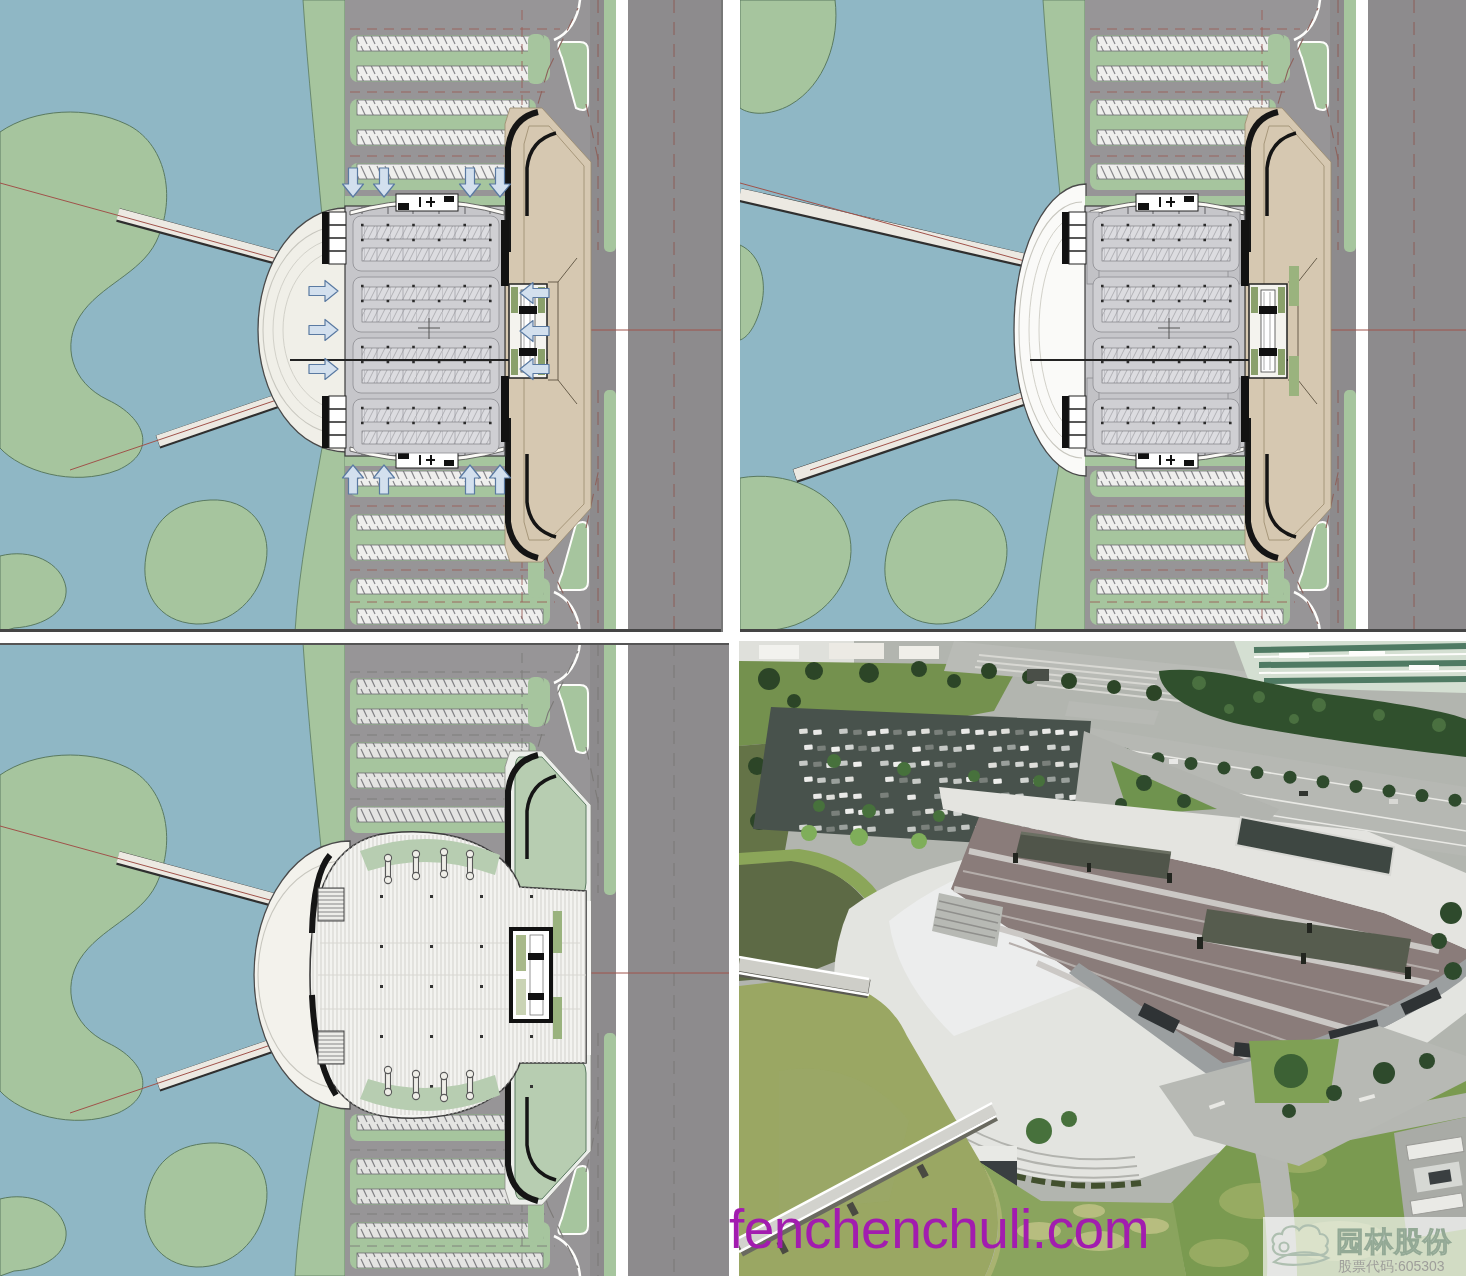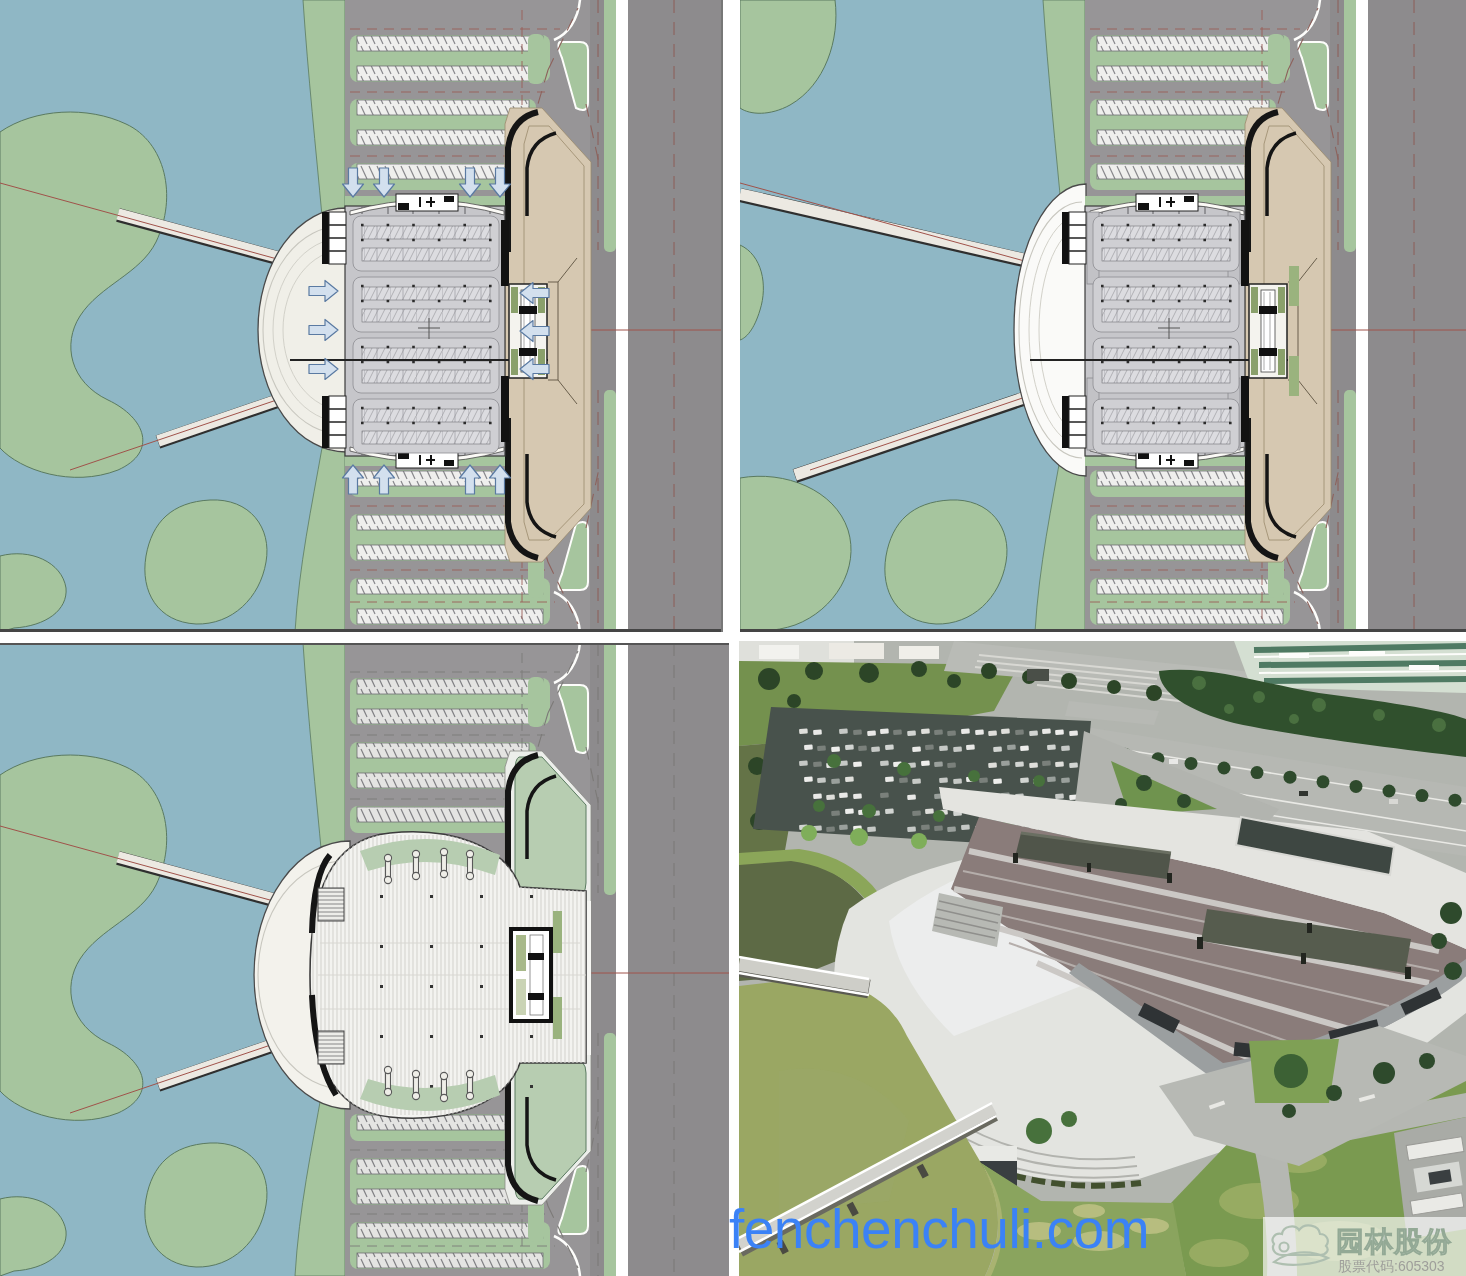--- a/index.html
+++ b/index.html
@@ -1142,7 +1142,7 @@
       </g>
 </svg>
 
-<div style="position:absolute;left:729px;top:1197px;font-size:55px;color:#3b82f6;font-family:'Liberation Sans',sans-serif;font-weight:400;letter-spacing:-0.5px;">fenchenchuli.com</div>
+<div style="position:absolute;left:729px;top:1197px;font-size:55px;color:#a21caf;font-family:'Liberation Sans',sans-serif;font-weight:400;letter-spacing:-0.5px;">fenchenchuli.com</div>
 
 <div style="position:absolute;left:1263px;top:1217px;width:203px;height:59px;background:rgba(252,252,252,0.68);"></div>
 

